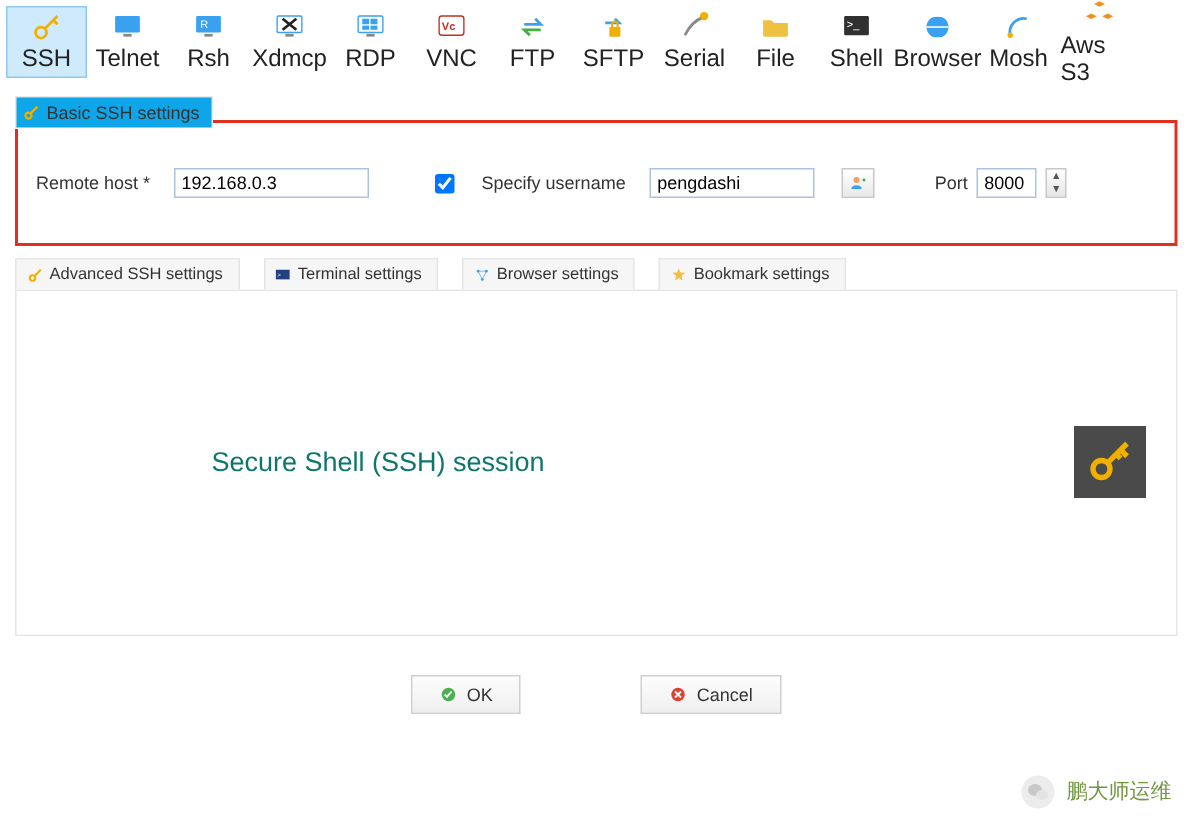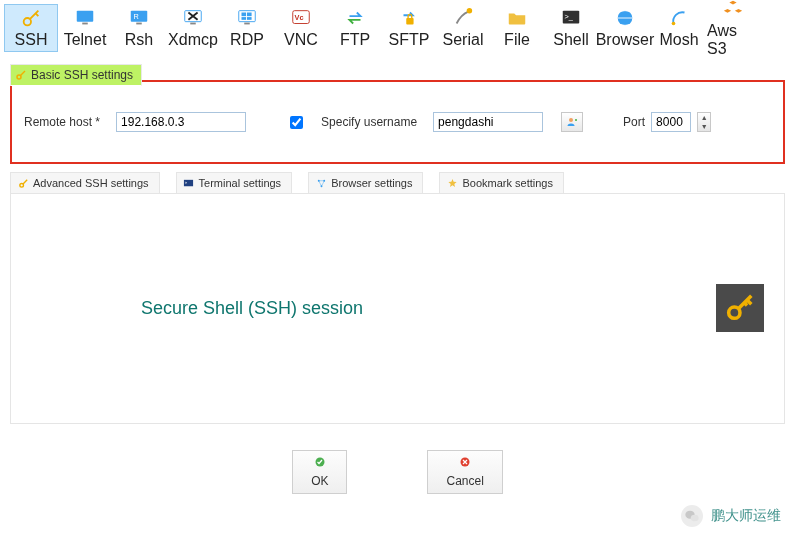--- a/index.html
+++ b/index.html
@@ -57,7 +57,7 @@
     position: absolute;
     top: -18px;
     left: -2px;
-    background: #bef264;
+    background: #0ea5e9;
     border: 1px solid #e8e8e8;
     border-bottom: 1px solid #fff;
     padding: 3px 8px 3px 4px;

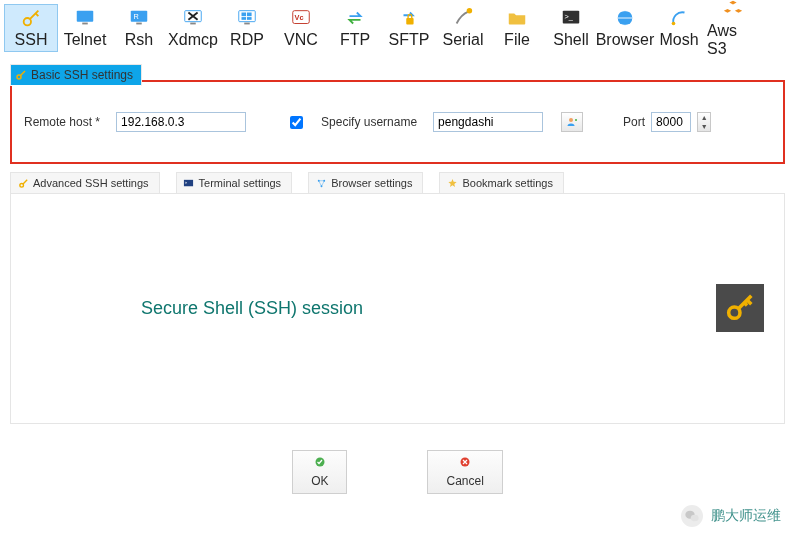--- a/index.html
+++ b/index.html
@@ -174,7 +174,6 @@
     gap: 6px;
     font-size: 12px;
     cursor: pointer;
-    flex-direction: column;
   }
   .watermark {
     position: absolute;

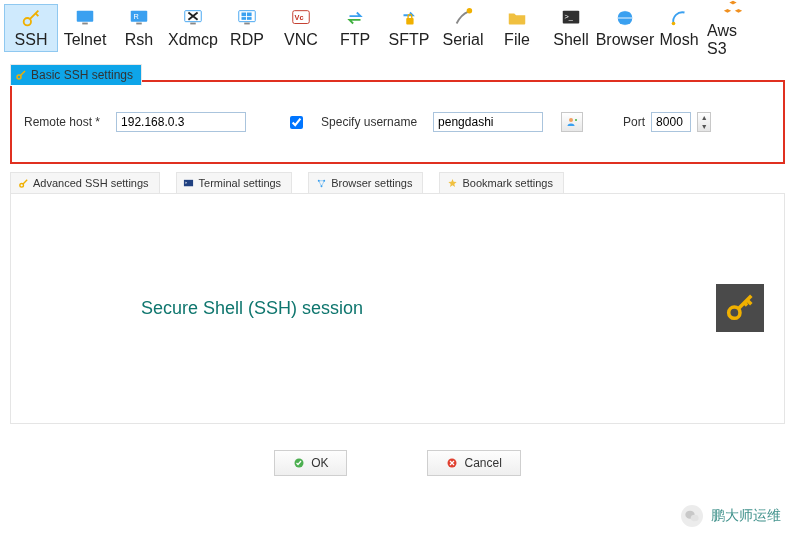--- a/index.html
+++ b/index.html
@@ -178,11 +178,11 @@
   .watermark {
     position: absolute;
     right: 14px;
-    bottom: 18px;
+    bottom: 6px;
     display: flex;
     align-items: center;
     gap: 8px;
-    color: #0f766e;
+    color: #4d7c0f;
     font-size: 14px;
     opacity: .8;
   }

